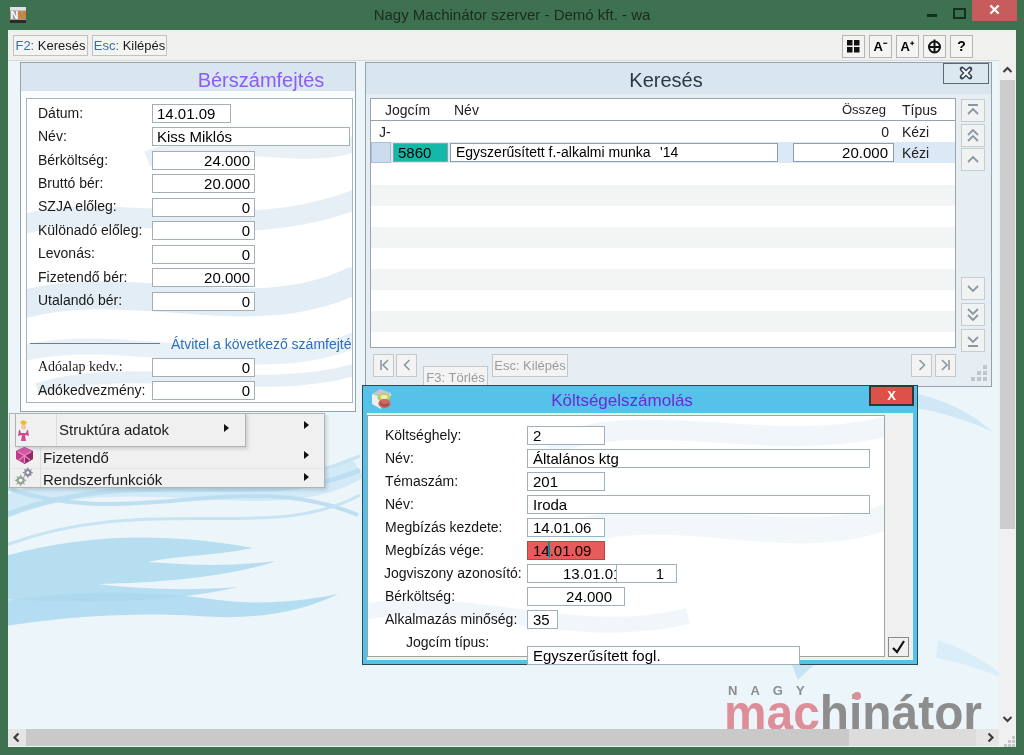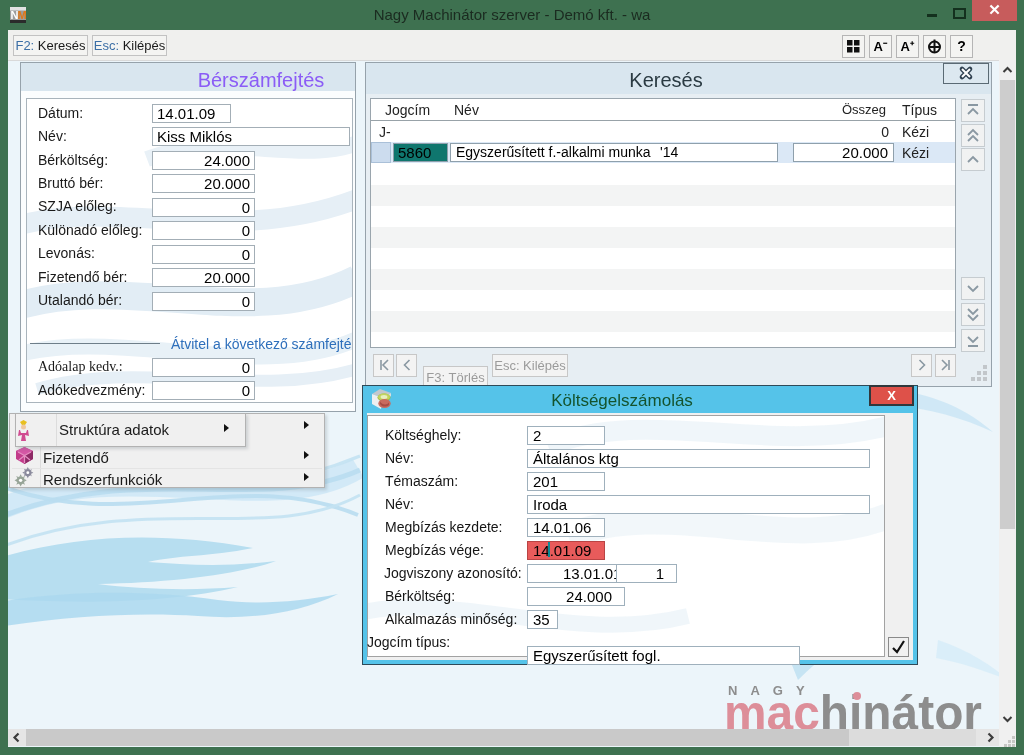--- a/index.html
+++ b/index.html
@@ -150,7 +150,7 @@
 
   <div class="abs" style="left:0;top:43px;width:584px;height:21px;background:#dbe8f6;"></div>
   <div class="abs" style="left:0;top:43px;width:20px;height:21px;background:#ccdcee;border:1px solid #aac0d8;box-sizing:border-box;"></div>
-  <div class="abs" style="left:22px;top:44px;width:45px;height:17px;background:#0f766e;border:1px solid #8fa0ac;font-size:15px;line-height:17px;padding:0 4px;">5860</div>
+  <div class="abs" style="left:22px;top:44px;width:45px;height:17px;background:#14b8a6;border:1px solid #8fa0ac;font-size:15px;line-height:17px;padding:0 4px;">5860</div>
   <div class="abs" style="left:79px;top:44px;width:316px;height:17px;background:#fff;border:1px solid #8fa0ac;font-size:14px;line-height:17px;padding:0 5px;">Egyszerűsített f.-alkalmi munka<span style="position:absolute;left:209px;">'14</span></div>
   <div class="abs" style="left:422px;top:44px;width:89px;height:17px;background:#fff;border:1px solid #8fa0ac;font-size:15px;line-height:17px;padding:0 5px;text-align:right;">20.000</div>
   <div class="abs" style="left:531px;top:46px;font-size:14px;color:#222;">Kézi</div>

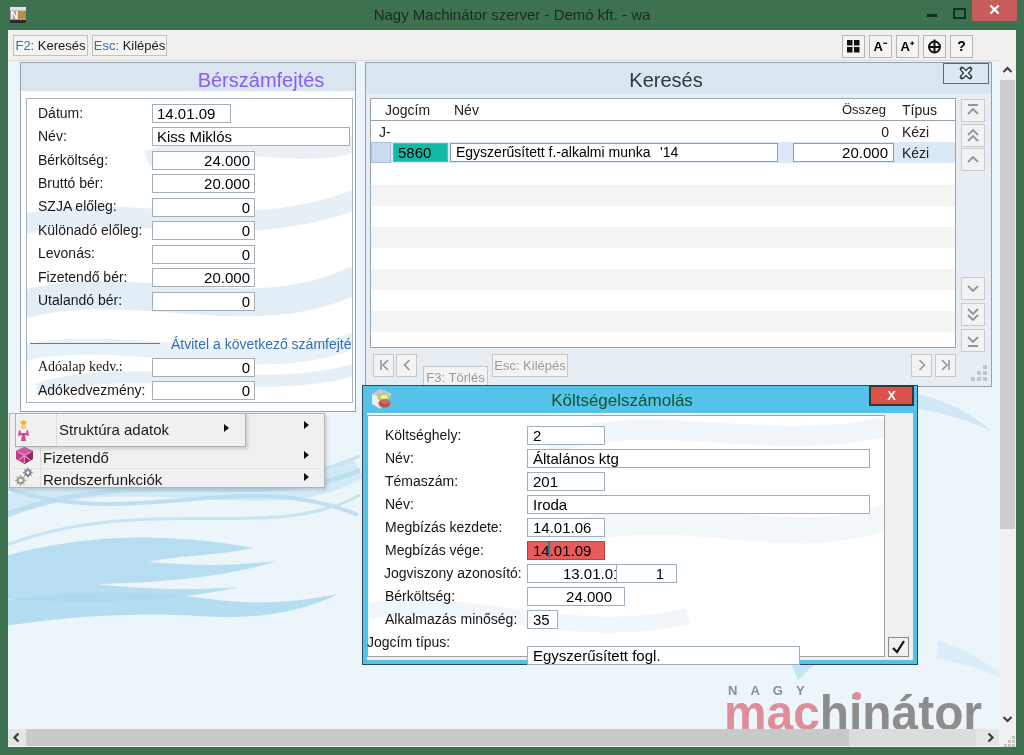--- a/index.html
+++ b/index.html
@@ -31,7 +31,7 @@
 .arrow{position:absolute;width:0;height:0;border-top:4.5px solid transparent;border-bottom:4.5px solid transparent;border-left:5.5px solid #111;}
 
 #dlg{left:362px;top:385px;width:554px;height:278px;background:#55c3e9;border:1px solid #2e4a58;}
-#dlg-title{left:0;top:0;width:100%;height:27px;line-height:29px;text-align:center;font-size:17px;color:#14532d;padding-right:36px;box-sizing:border-box;border-radius:13px;}
+#dlg-title{left:0;top:0;width:100%;height:27px;line-height:29px;text-align:center;font-size:17px;color:#6d28d9;padding-right:36px;box-sizing:border-box;border-radius:13px;}
 #dlg-body{left:4px;top:27px;width:546px;height:247px;background:#f0f0f0;}
 #dlg-inner{left:0px;top:2px;width:516px;height:240px;background:#fff;border:1px solid #a2a2a2;}
 .dfld{position:absolute;height:17px;background:#fff;border:1px solid #9fb0bc;font-size:15px;line-height:17px;padding:0 5px;white-space:nowrap;}

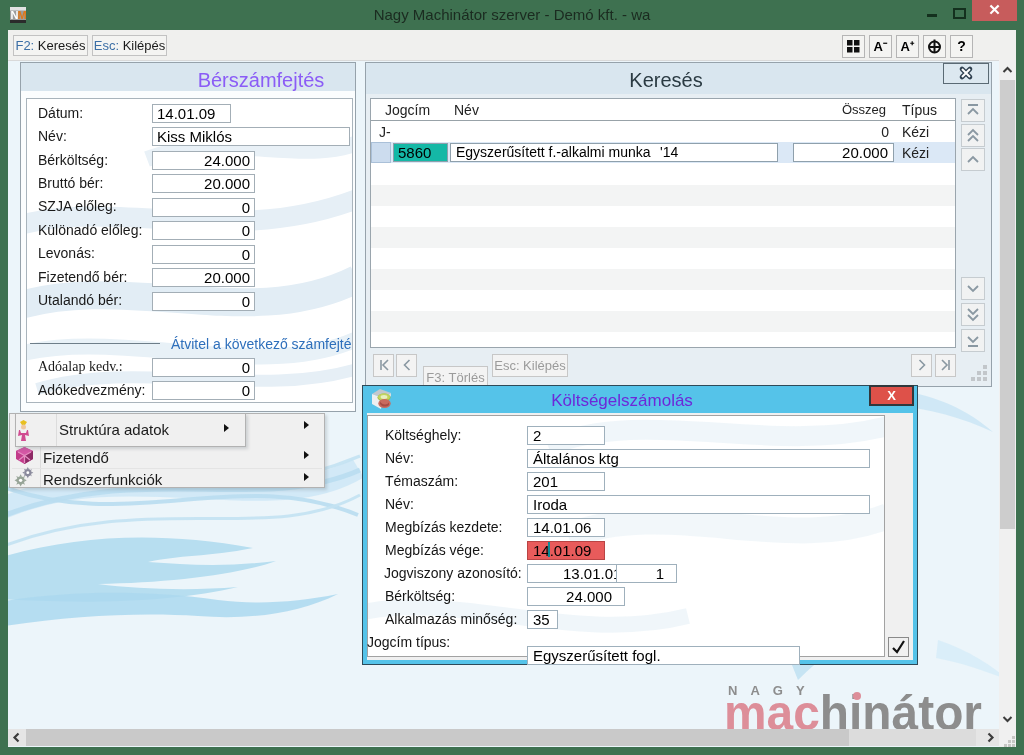--- a/index.html
+++ b/index.html
@@ -272,7 +272,7 @@
 <div class="dfld" style="left:527px;top:587px;width:79px;padding-right:12px;text-align:right;">24.000</div>
 <div class="dlbl" style="left:385px;top:611px;">Alkalmazás minőség:</div>
 <div class="dfld" style="left:527px;top:610px;width:19px;">35</div>
-<div class="dlbl" style="left:367px;top:634px;">Jogcím típus:</div>
+<div class="dlbl" style="left:406px;top:634px;">Jogcím típus:</div>
 <div class="dfld" style="left:527px;top:634px;width:261px;margin-top:12px;">Egyszerűsített fogl.</div>
 <div class="abs" style="left:888px;top:637px;width:19px;height:18px;background:#f0f0f0;border:1px solid #8a8a8a;">
   <svg width="19" height="18" viewBox="0 0 19 18">

